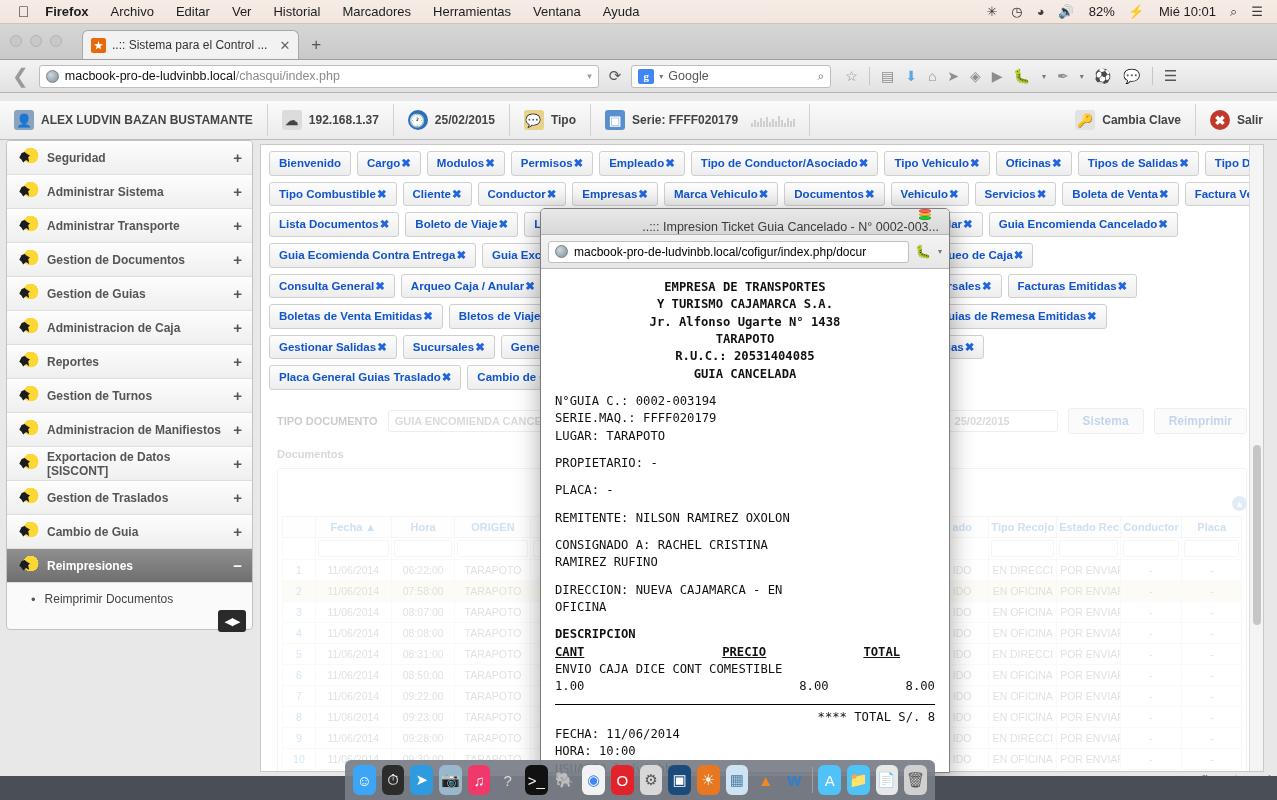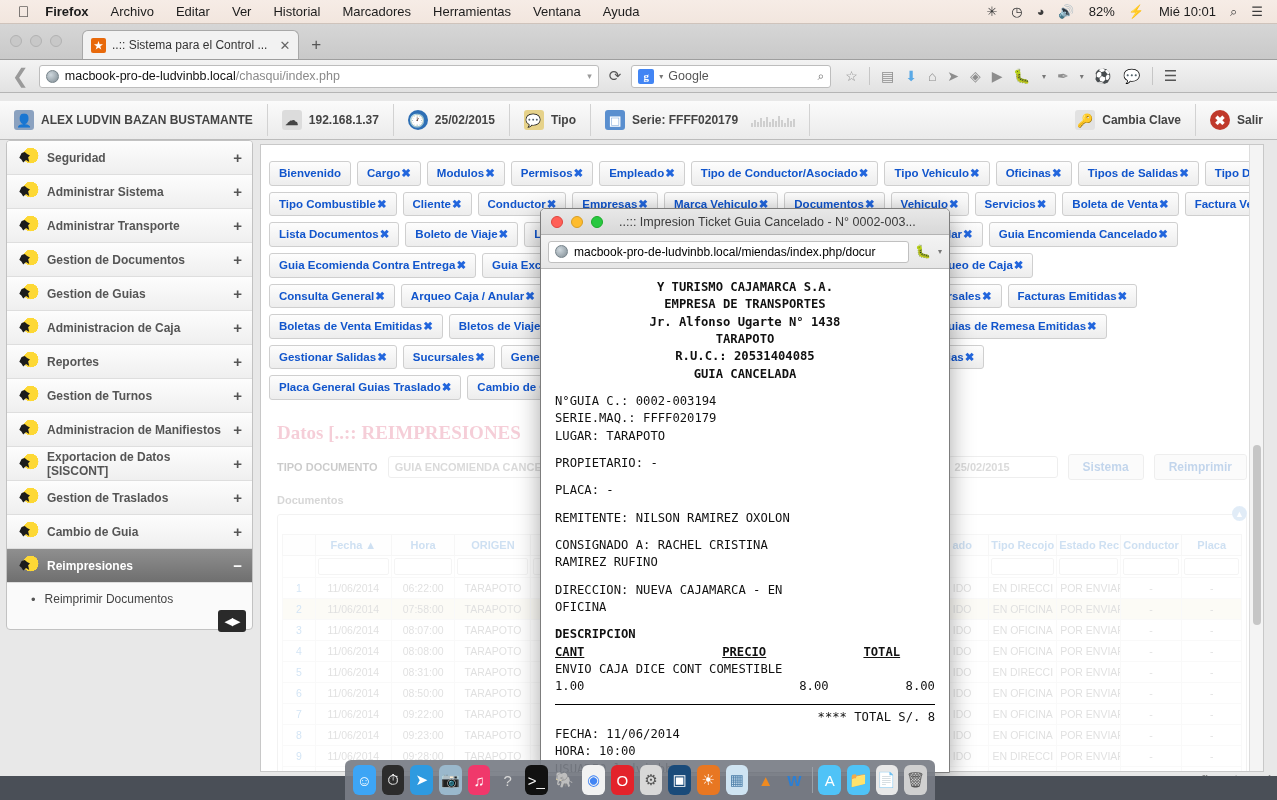--- a/index.html
+++ b/index.html
@@ -149,7 +149,7 @@
     position: absolute; top: 144px; left: 260px; width: 1004px; height: 628px;
     background: #fff; border: 1px solid #c8c8c8; overflow: hidden;
   }
-  .tabsarea { padding: 16px 4px 4px 8px; }
+  .tabsarea { padding: 6px 4px 4px 8px; }
   .tabrow { display: flex; flex-wrap: nowrap; gap: 6px; margin-bottom: 6px; }
   .btab {
     background: linear-gradient(to bottom,#fdfdfd,#ededed);

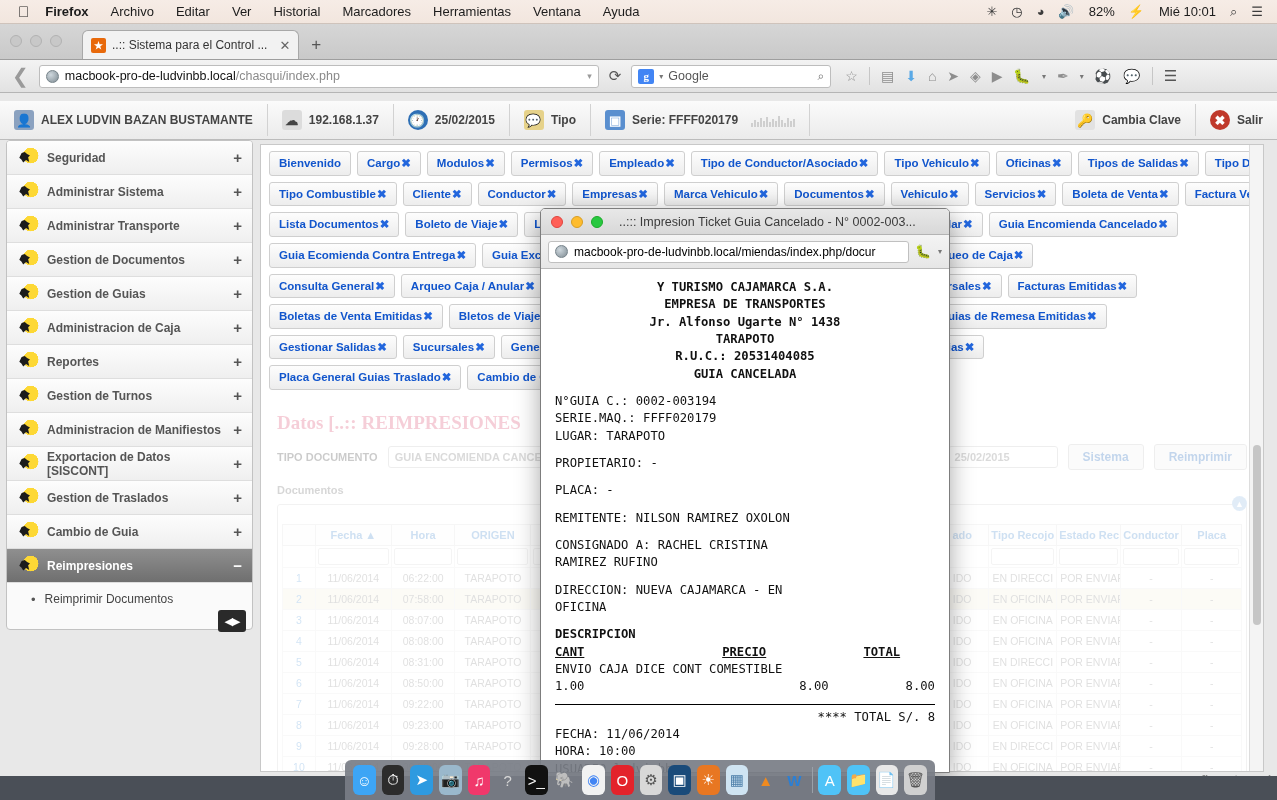--- a/index.html
+++ b/index.html
@@ -196,8 +196,9 @@
   }
   .popbar {
     height: 26px; background: linear-gradient(to bottom,#e8e8e8,#d8d8d8);
-    border-bottom: 1px solid #b3b3b3; display: flex; align-items: center; padding: 0 10px;
+    border-bottom: 1px solid #b3b3b3; display: flex; align-items: flex-end; padding: 0 10px;
     position: relative;
+    flex-direction: column;
   }
   .pl { width: 12px; height: 12px; border-radius: 50%; margin-right: 8px; }
   .pl.r { background: #ff5f57; border: 1px solid #e0443e; }

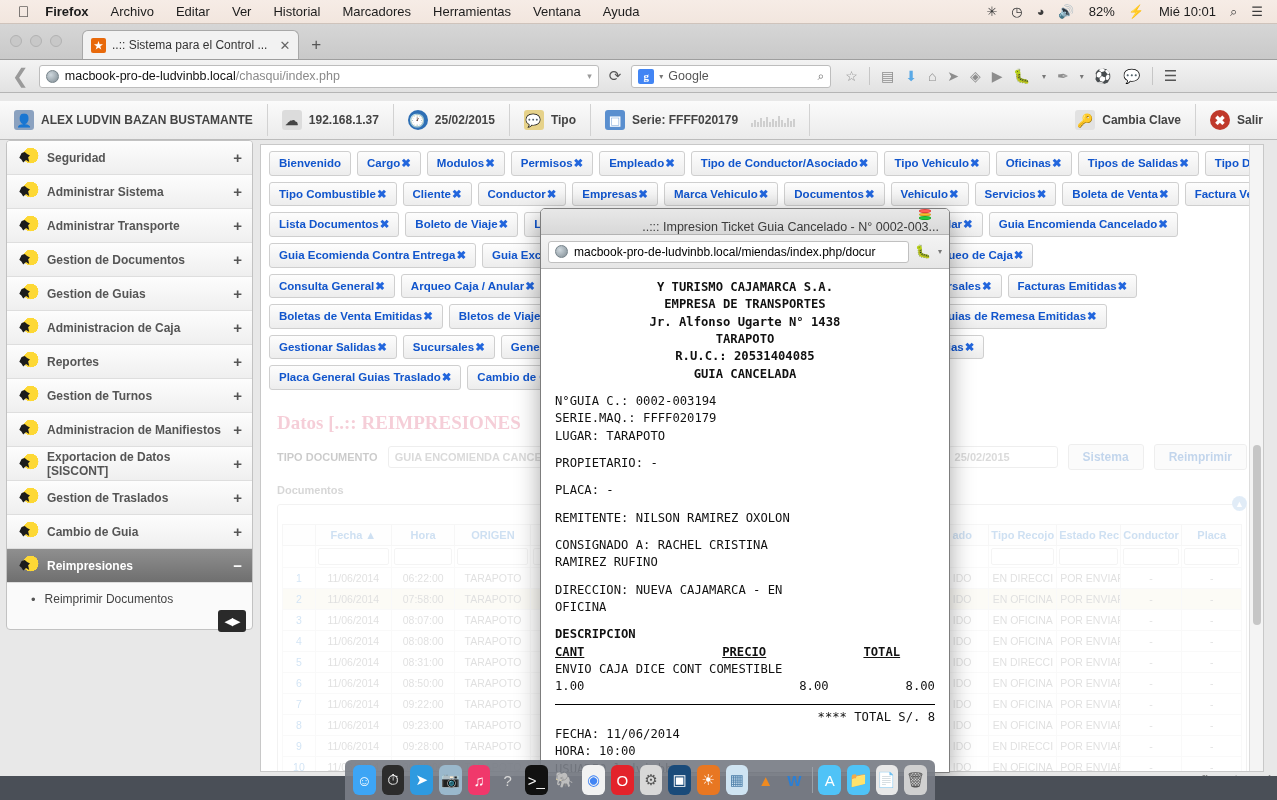--- a/index.html
+++ b/index.html
@@ -738,7 +738,7 @@
     <div class="popnav">
       <div class="popurl">
         <span class="globe"></span>
-        <span><span class="host">macbook-pro-de-ludvinbb.local</span><span class="path">/miendas/index.php/docur</span></span>
+        <span><span class="host">macbook-pro-de-ludvinbb.local</span><span class="path">/cofigur/index.php/docur</span></span>
       </div>
       <span class="popicons">
         <span>🐛</span>

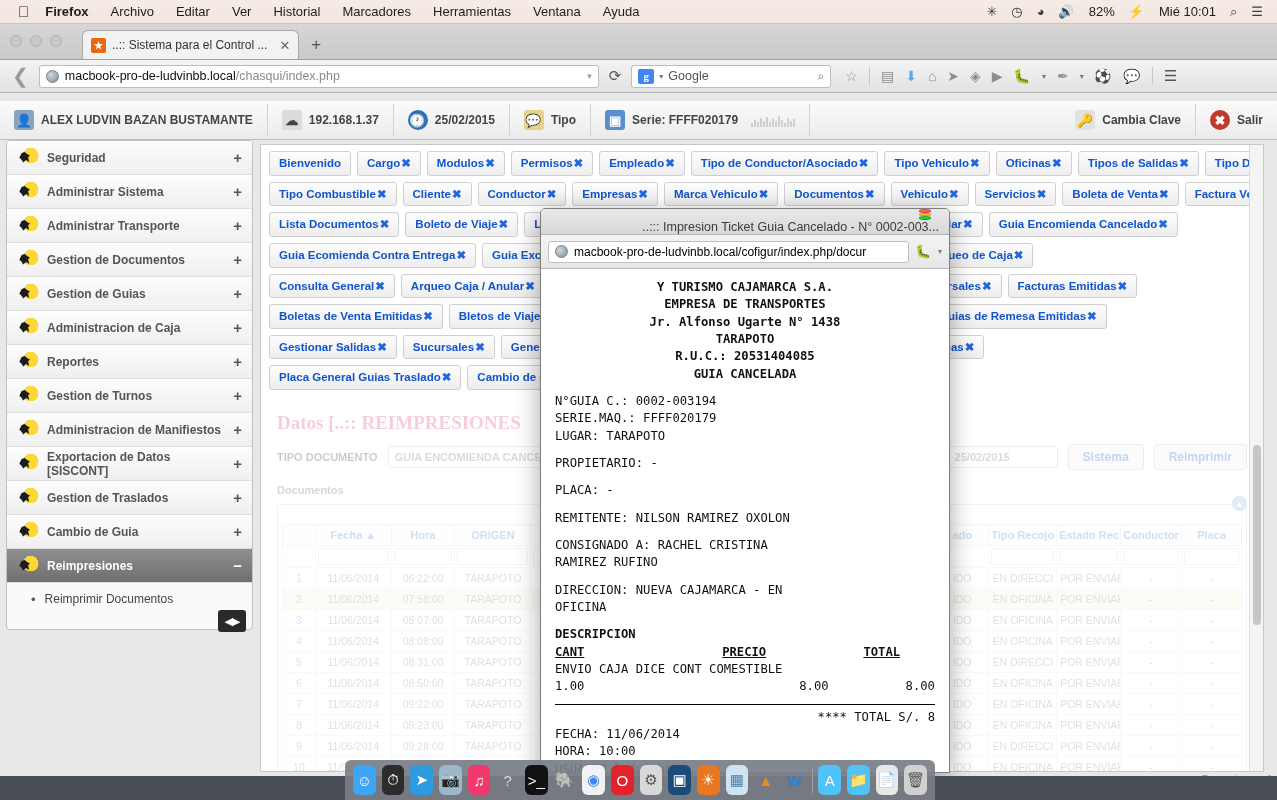--- a/index.html
+++ b/index.html
@@ -746,8 +746,8 @@
       </span>
     </div>
     <div class="ticket">
+      <div class="ctr">EMPRESA DE TRANSPORTES</div>
       <div class="ctr">Y TURISMO CAJAMARCA S.A.</div>
-      <div class="ctr">EMPRESA DE TRANSPORTES</div>
       <div class="ctr">Jr. Alfonso Ugarte N° 1438</div>
       <div class="ctr">TARAPOTO</div>
       <div class="ctr">R.U.C.: 20531404085</div>

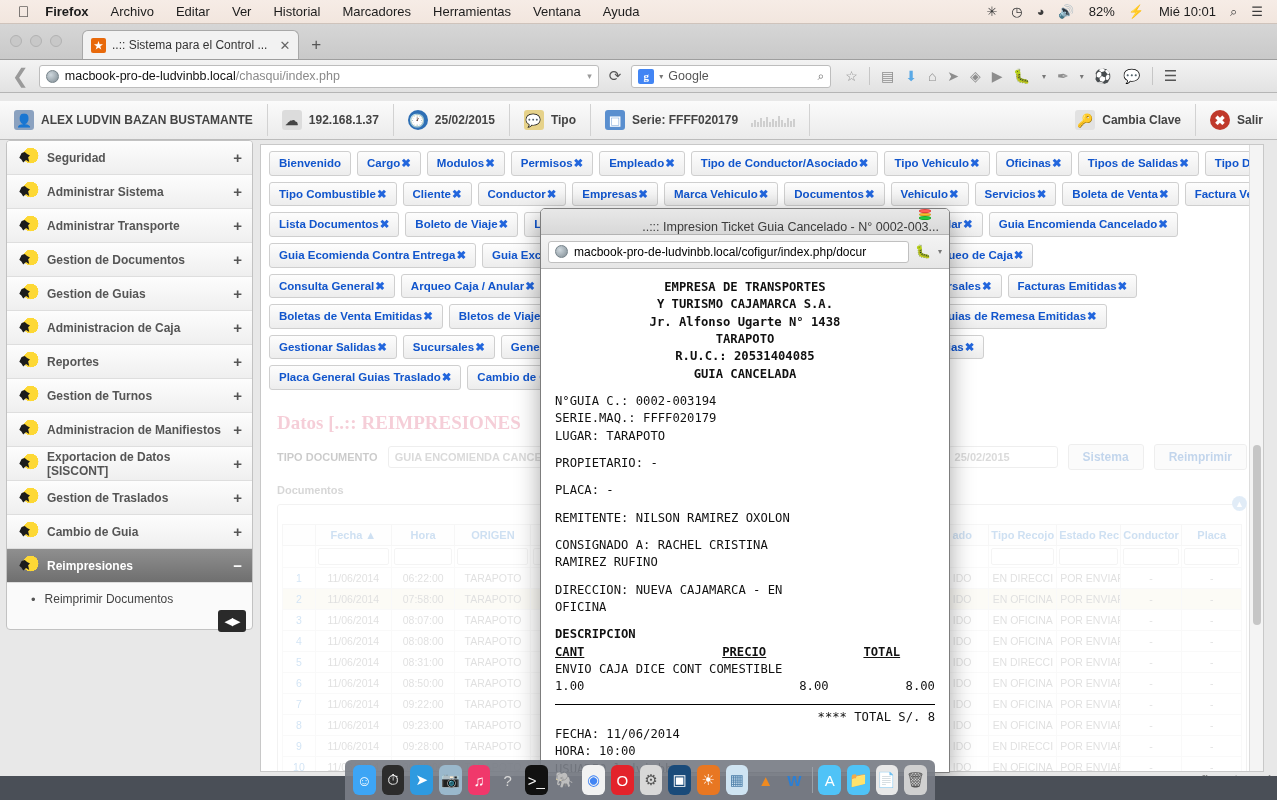--- a/index.html
+++ b/index.html
@@ -517,7 +517,6 @@
     </div>
 
     <div class="formwrap">
-      <div class="formtitle">Datos [..:: REIMPRESIONES</div>
       <div class="formrow">
         <span>TIPO DOCUMENTO</span>
         <span class="finput" style="width:300px">GUIA ENCOMIENDA CANCELA</span>

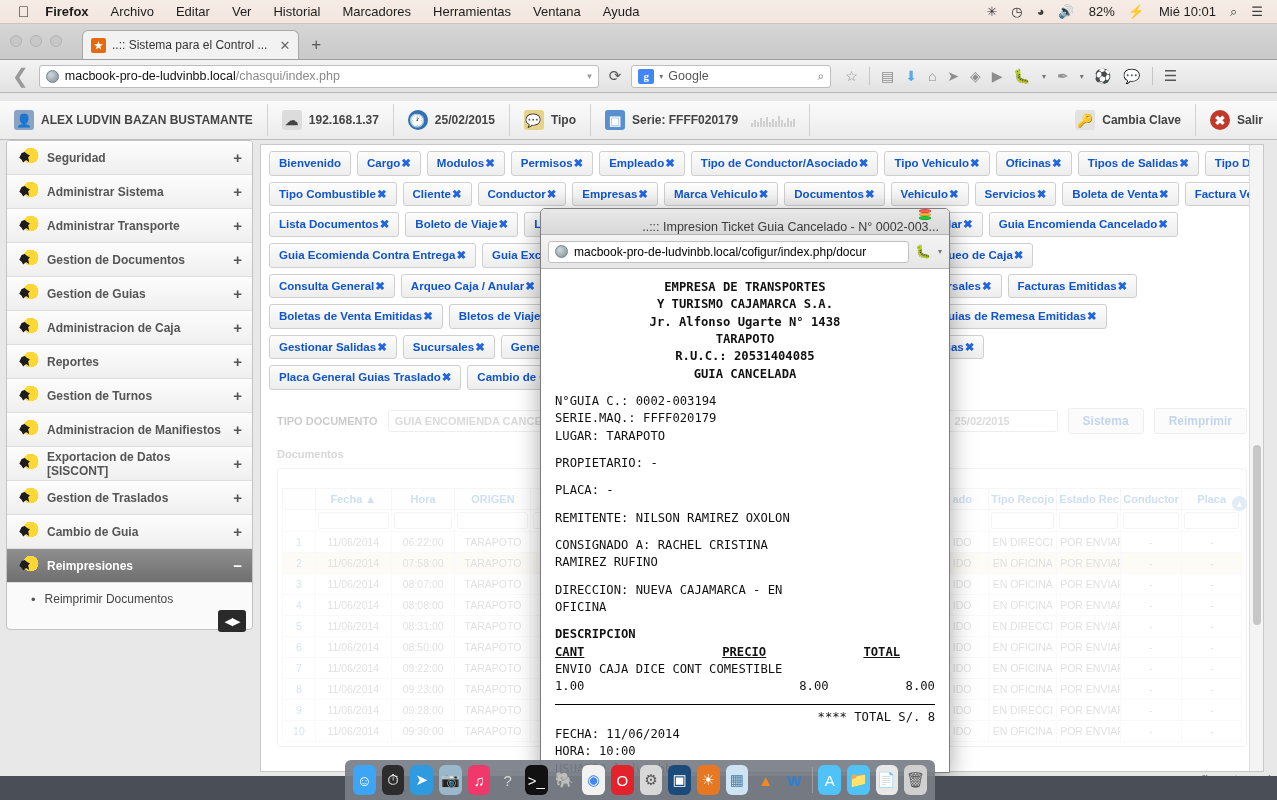--- a/index.html
+++ b/index.html
@@ -168,7 +168,7 @@
   .fieldset { border: 1px solid #d6d6d6; border-radius: 3px; margin: 4px 6px; padding: 4px; }
   .legend { font-family: "Liberation Serif", serif; font-size: 12px; color: #777; padding: 0 4px; text-align: center; }
   .subtle { font-size: 11px; color: #7b7b7b; padding: 4px 6px; font-weight: bold; }
-  table.grid { width: 100%; border-collapse: collapse; font-size: 10.5px; table-layout: fixed; }
+  table.grid { width: 100%; border-collapse: collapse; font-size: 10.5px; table-layout: fixed; margin-top: 28px; }
   table.grid th {
     color: #5f9ad6; font-weight: bold; font-size: 11px; text-align: center;
     border: 1px solid #e3e3e3; padding: 4px 2px; background: #fcfcfc;

